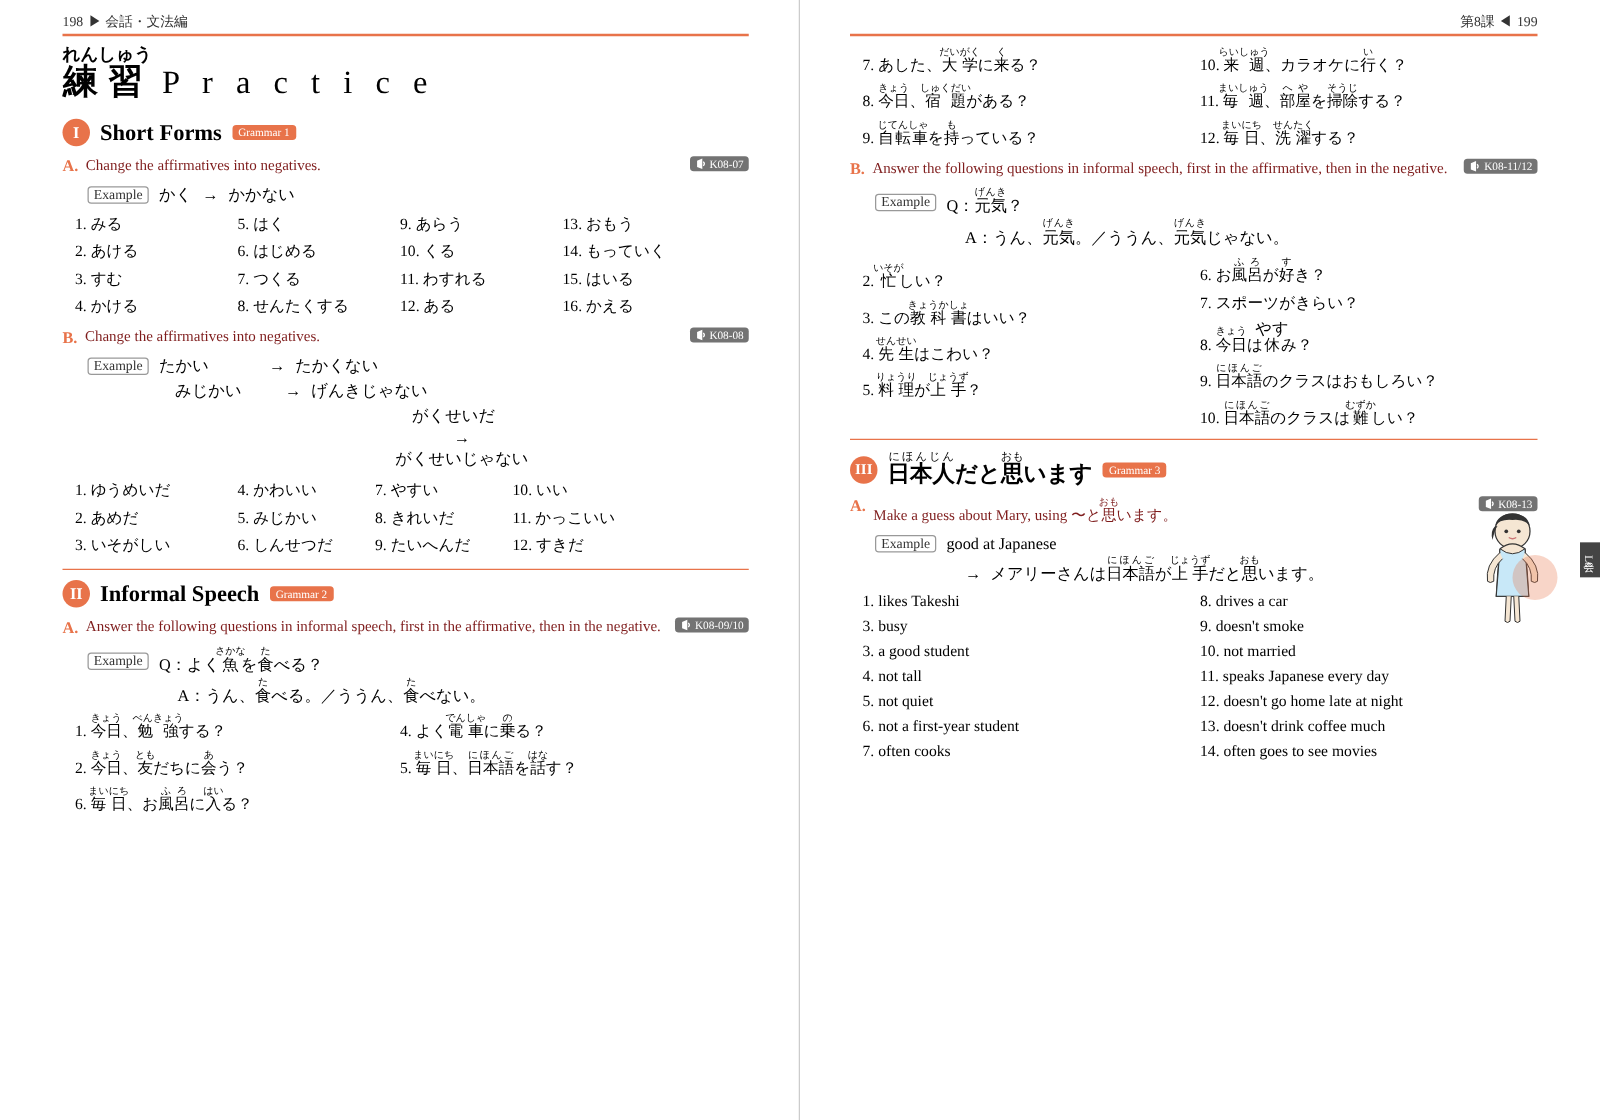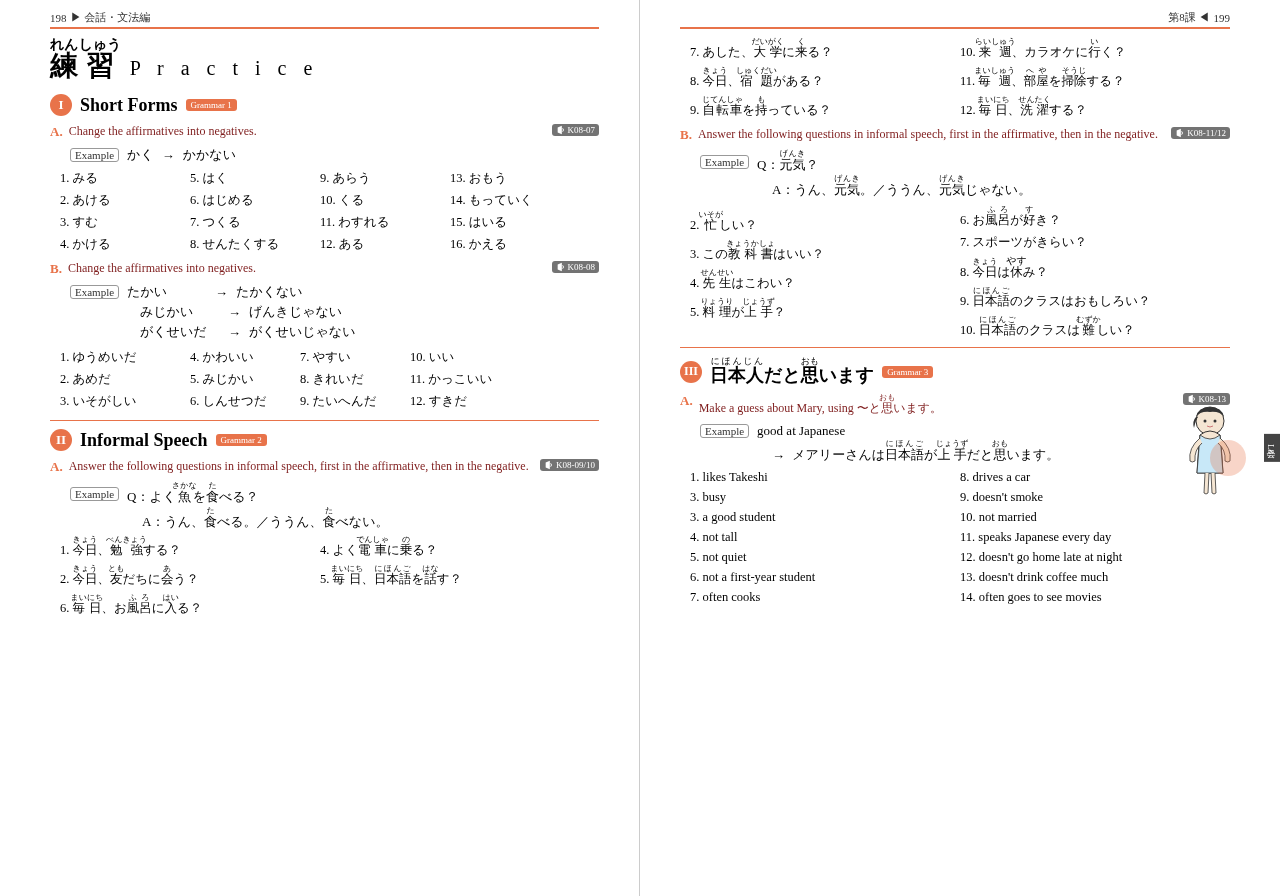--- a/index.html
+++ b/index.html
@@ -76,7 +76,7 @@
     }
 
     .practice-roman {
-      font-size: 20px;
+      font-size: 26px;
       letter-spacing: 6px;
       color: #000;
       font-weight: normal;

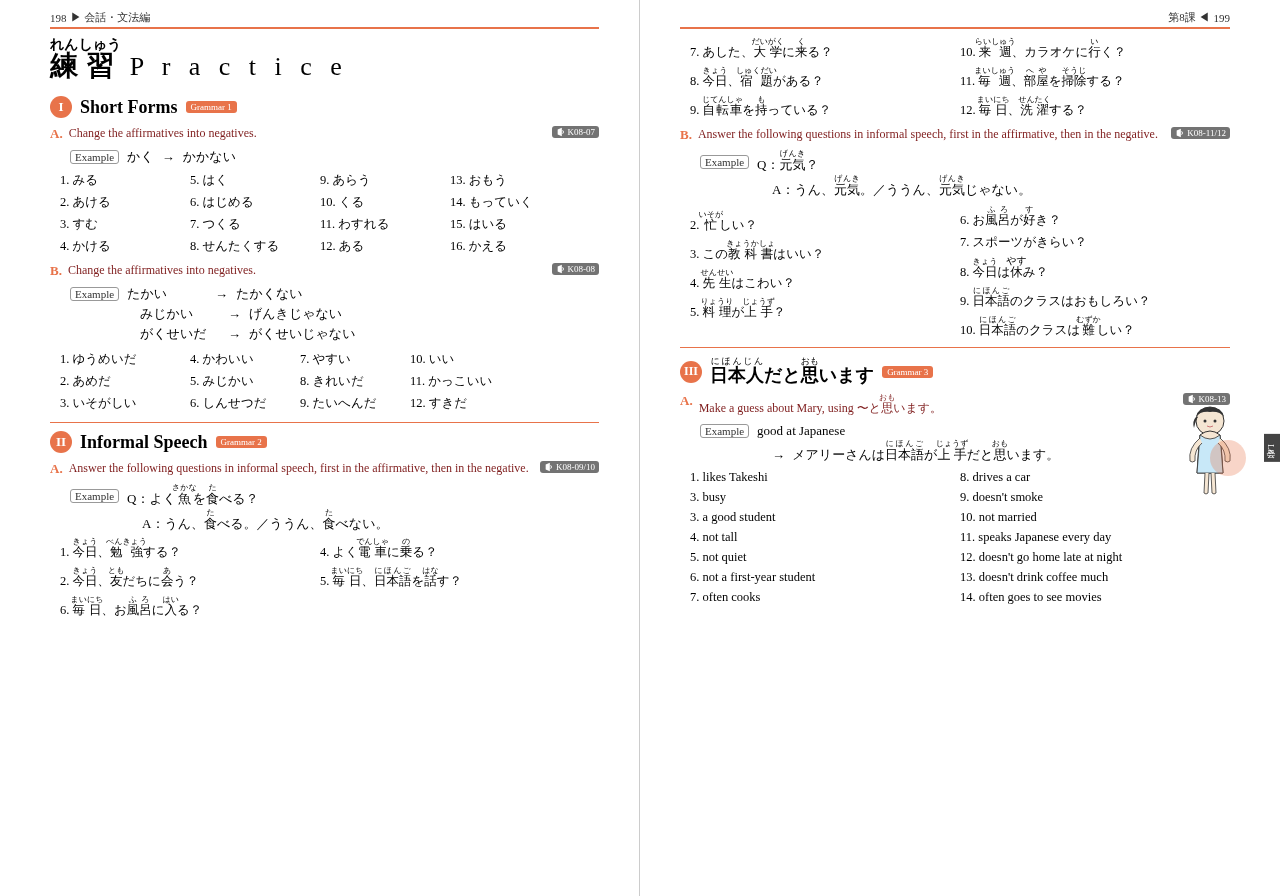--- a/index.html
+++ b/index.html
@@ -447,7 +447,7 @@
       <div>
         <div class="num-item">6. お<ruby>風呂<rt style="font-size:8px;">ふろ</rt></ruby>が<ruby>好<rt style="font-size:8px;">す</rt></ruby>き？</div>
         <div class="num-item" style="margin-top:5px;">7. スポーツがきらい？</div>
-        <div class="num-item" style="margin-top:5px;">8. <ruby>今日<rt style="font-size:8px;">きょう</rt></ruby>は<ruby>休<rt style="font-size:10px;">やす</rt></ruby>み？</div>
+        <div class="num-item" style="margin-top:5px;">8. <ruby>今日<rt style="font-size:8px;">きょう</rt></ruby>は<ruby>休<rt style="font-size:13px;">やす</rt></ruby>み？</div>
         <div class="num-item" style="margin-top:5px;">9. <ruby>日本語<rt style="font-size:8px;">にほんご</rt></ruby>のクラスはおもしろい？</div>
         <div class="num-item" style="margin-top:5px;">10. <ruby>日本語<rt style="font-size:8px;">にほんご</rt></ruby>のクラスは<ruby>難<rt style="font-size:8px;">むずか</rt></ruby>しい？</div>
       </div>

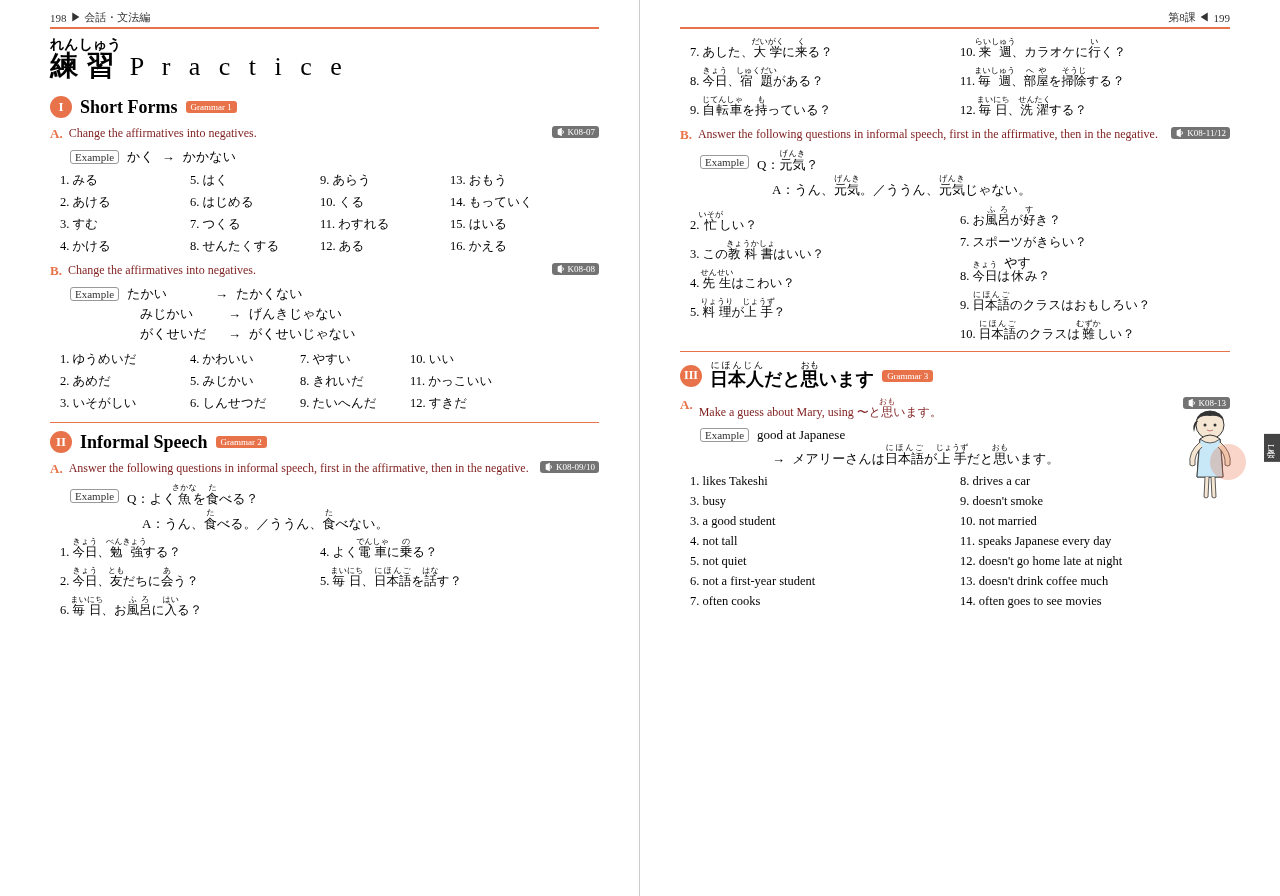--- a/index.html
+++ b/index.html
@@ -334,7 +334,7 @@
         <span class="arrow">→</span>
         <span>げんきじゃない</span>
       </div>
-      <div class="b-example-line" style="margin-left:70px;">
+      <div class="b-example-line" style="margin-left:70px;flex-direction:column;">
         <span style="width:80px;display:inline-block;">がくせいだ</span>
         <span class="arrow">→</span>
         <span>がくせいじゃない</span>

